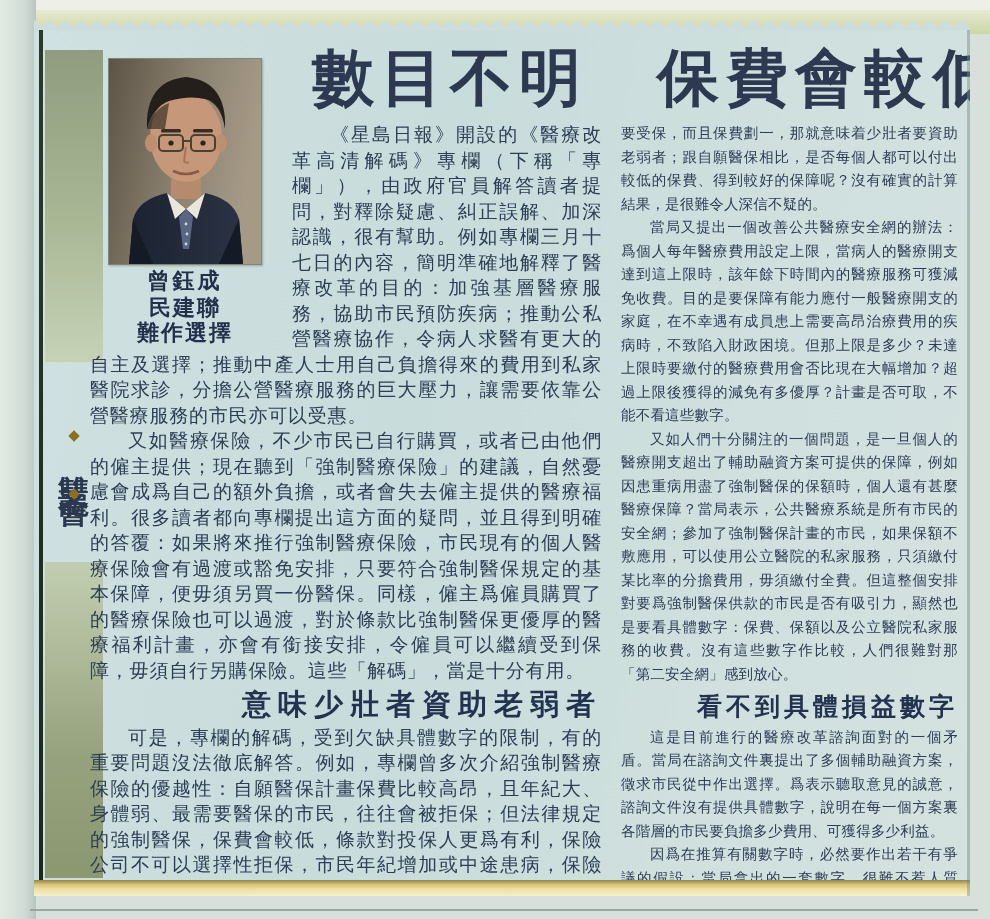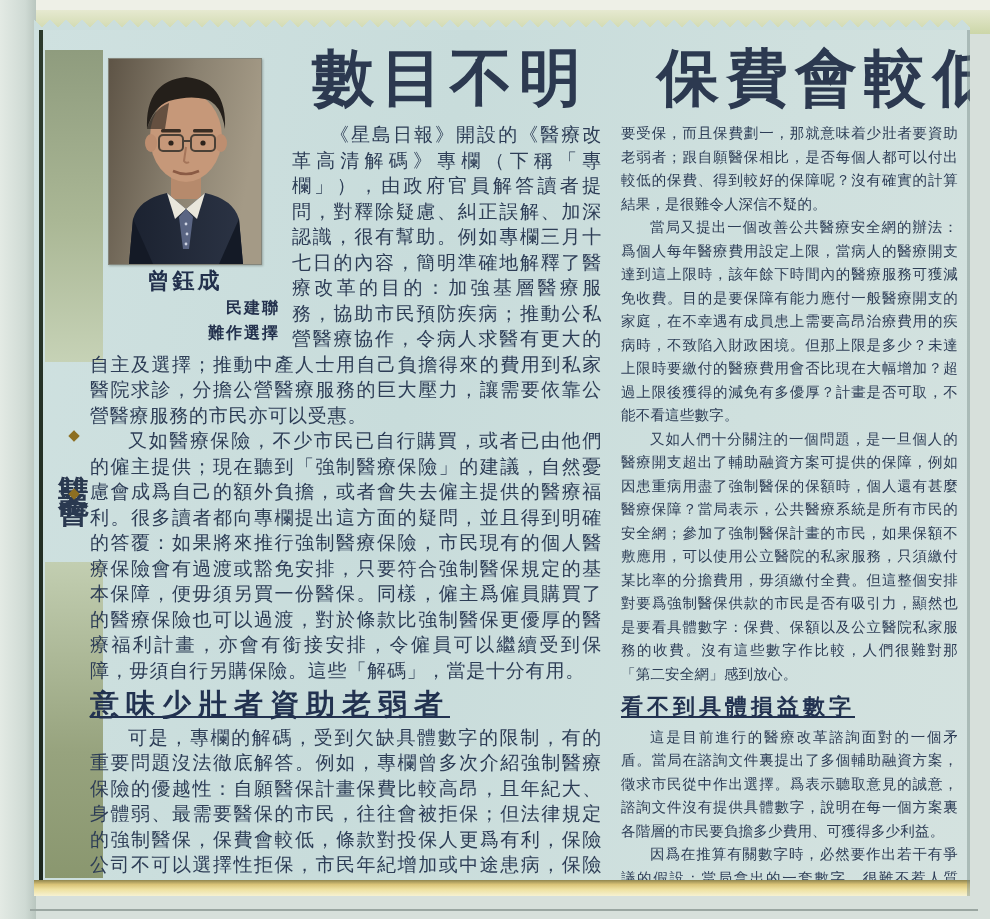--- a/index.html
+++ b/index.html
@@ -86,7 +86,7 @@
     font-weight:bold;color:#22304c;text-indent:0;
   }
   .caption-name{font-size:22px;line-height:28px;margin-top:2px;letter-spacing:3px;}
-  .caption-line{font-size:16px;line-height:25px;letter-spacing:2px;text-align:right;}
+  .caption-line{font-size:22px;line-height:25px;letter-spacing:2px;}
   
   .bottom-strip{
     position:absolute;left:0;right:0;bottom:0;height:16px;

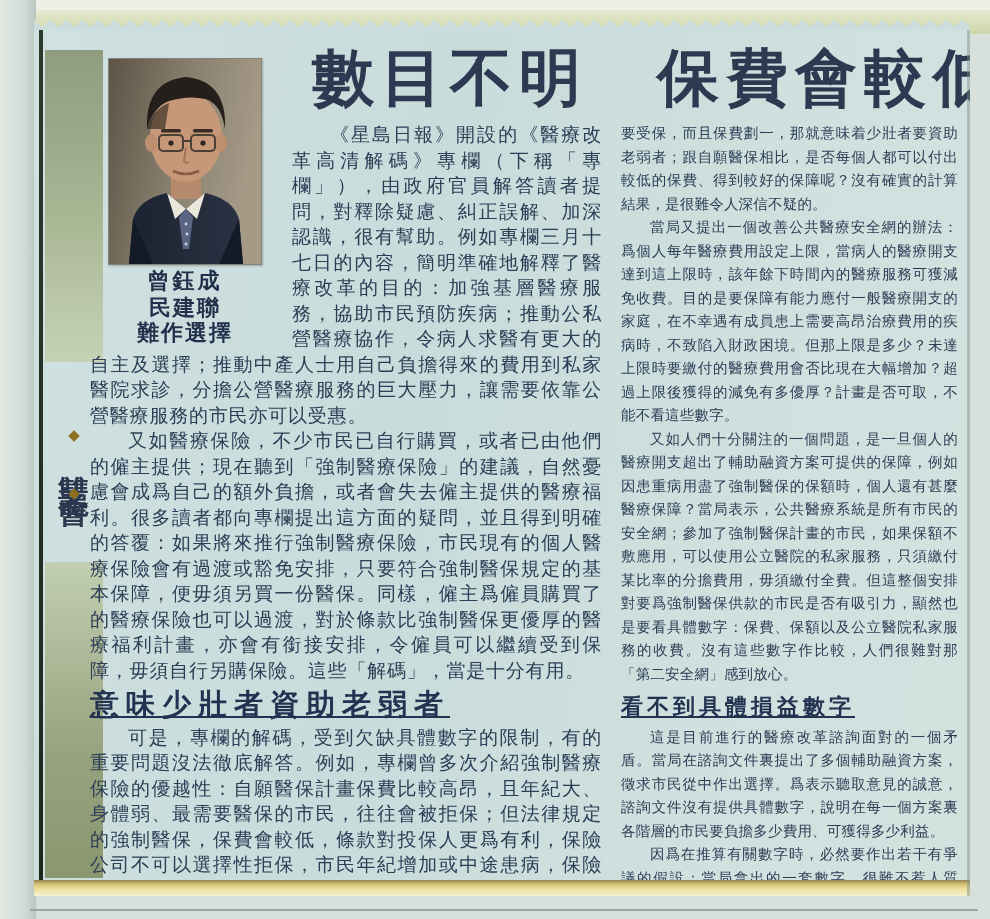--- a/index.html
+++ b/index.html
@@ -68,7 +68,7 @@
   p.para.no-indent{text-indent:0;}
   h2.subhead{
     font-family:"DejaVu Sans","Liberation Sans",sans-serif;
-    text-align:left;color:#223250;margin:9px 0 7px;font-weight:bold;text-decoration:underline;
+    text-align:right;color:#223250;margin:9px 0 7px;font-weight:bold;
   }
   h2.subhead.left{font-size:29px;letter-spacing:7px;}
   h2.subhead.right{font-size:22px;letter-spacing:4px;}

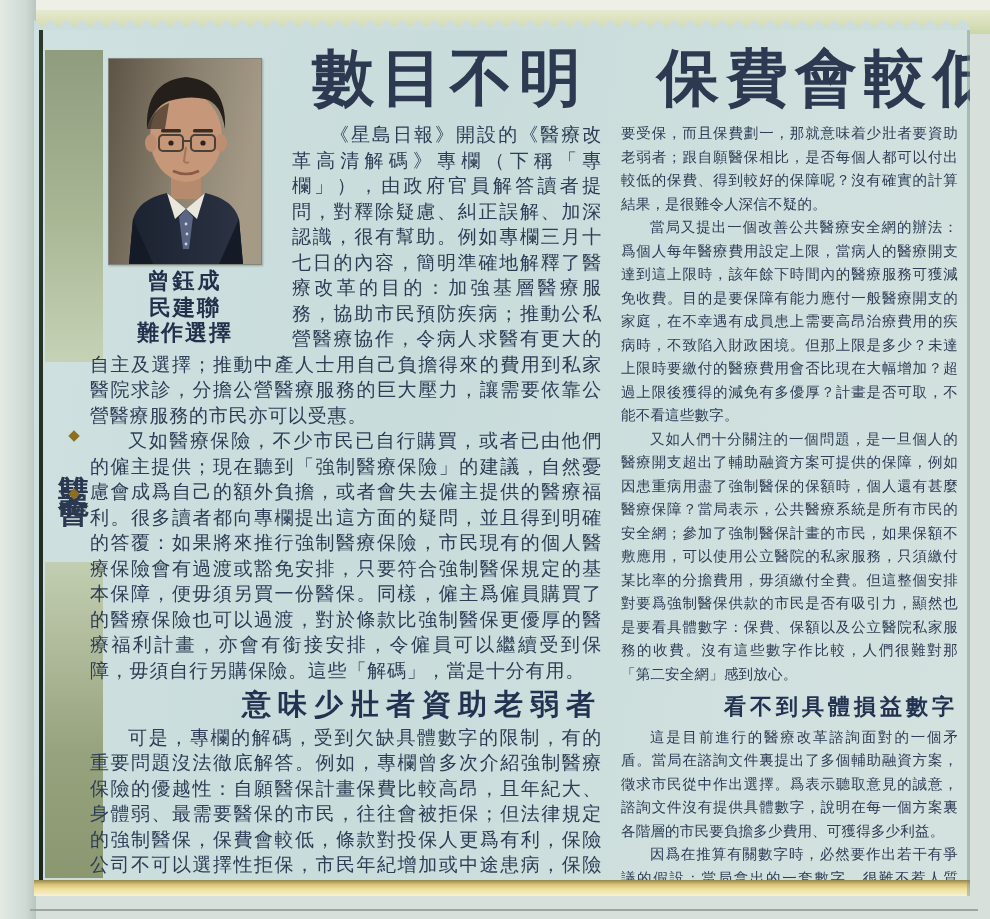--- a/index.html
+++ b/index.html
@@ -71,7 +71,7 @@
     text-align:right;color:#223250;margin:9px 0 7px;font-weight:bold;
   }
   h2.subhead.left{font-size:29px;letter-spacing:7px;}
-  h2.subhead.right{font-size:22px;letter-spacing:4px;}
+  h2.subhead.right{font-size:25px;letter-spacing:4px;}
   
   .photo-wrap{
     float:left;width:190px;height:288px;margin:-64px 12px 0 0;

